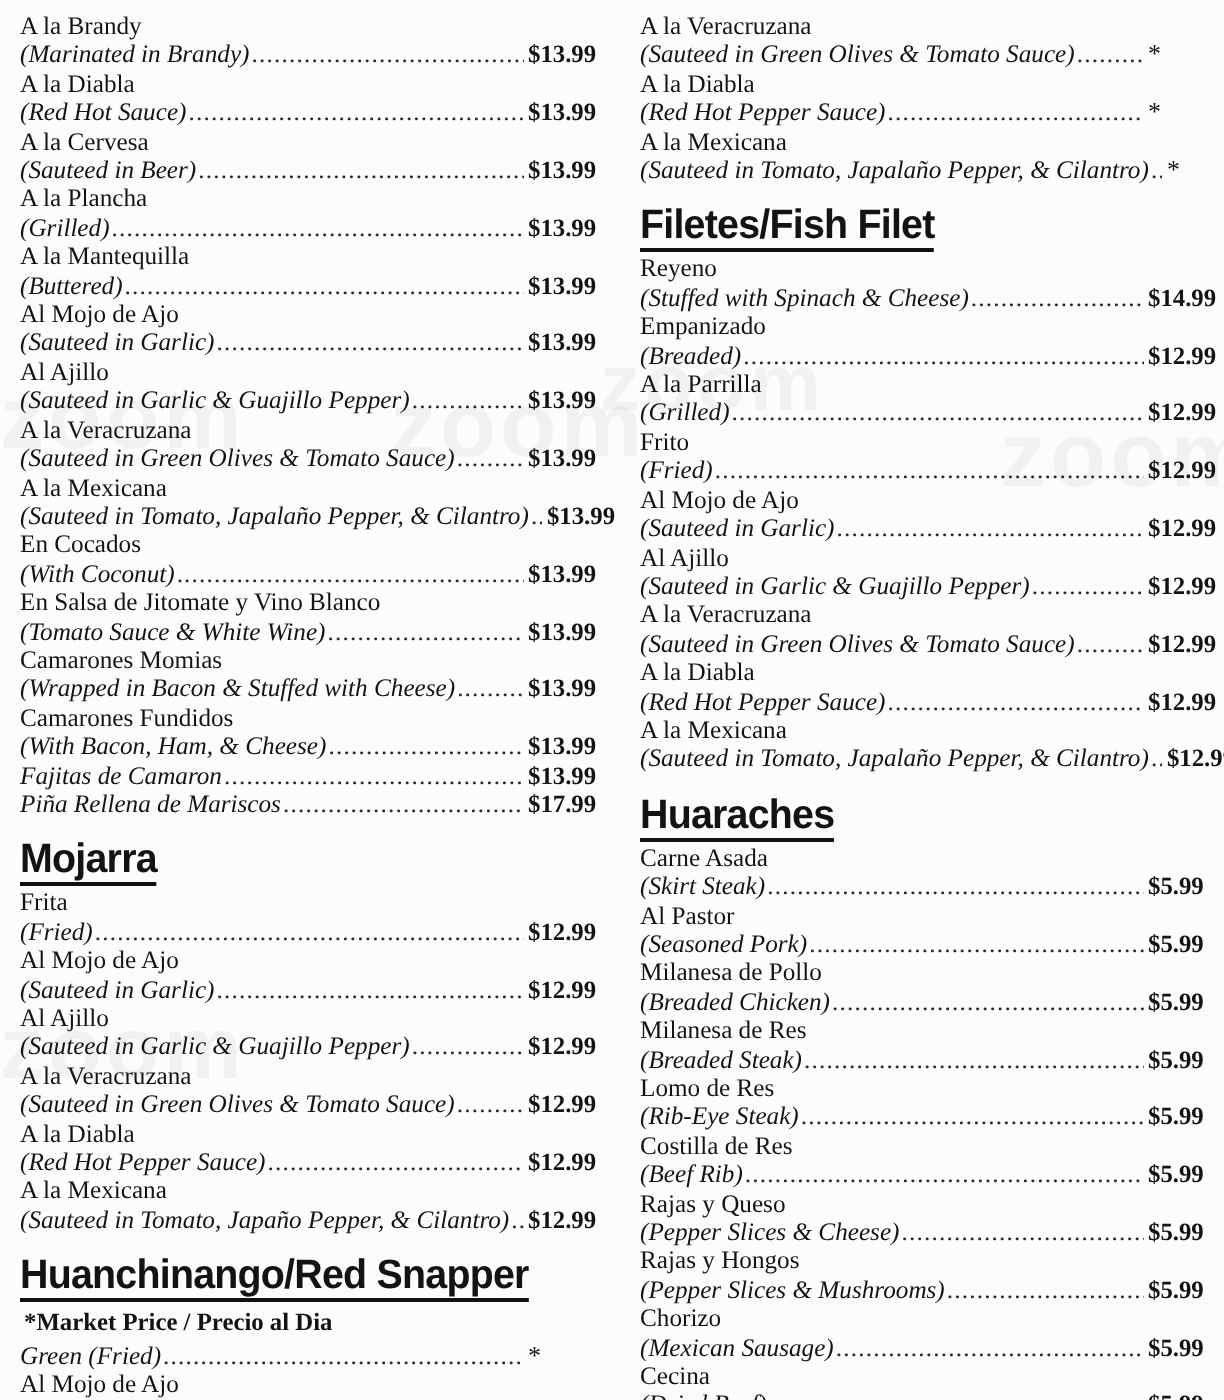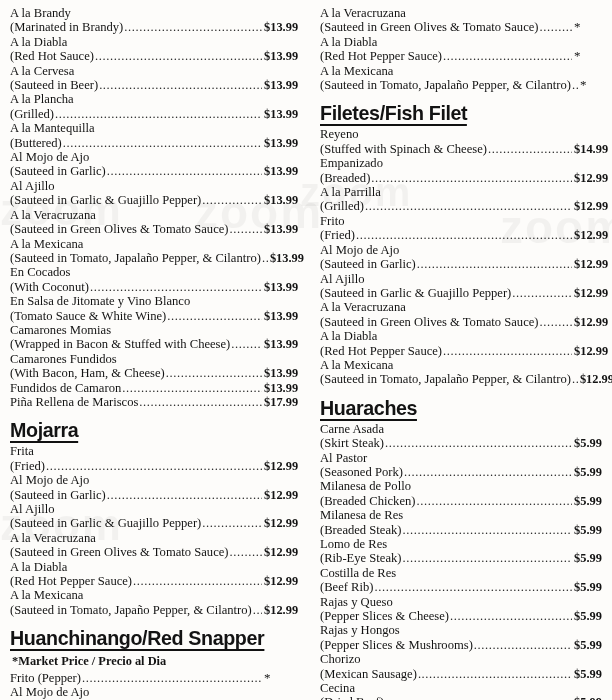--- a/index.html
+++ b/index.html
@@ -81,7 +81,7 @@
     line-height: 14.4px;
     white-space: nowrap;
   }
-  .item-desc { flex: 0 0 auto; }
+  .item-desc { flex: 0 0 auto; font-style: italic; }
   .leader {
     flex: 1 1 auto;
     min-width: 6px;

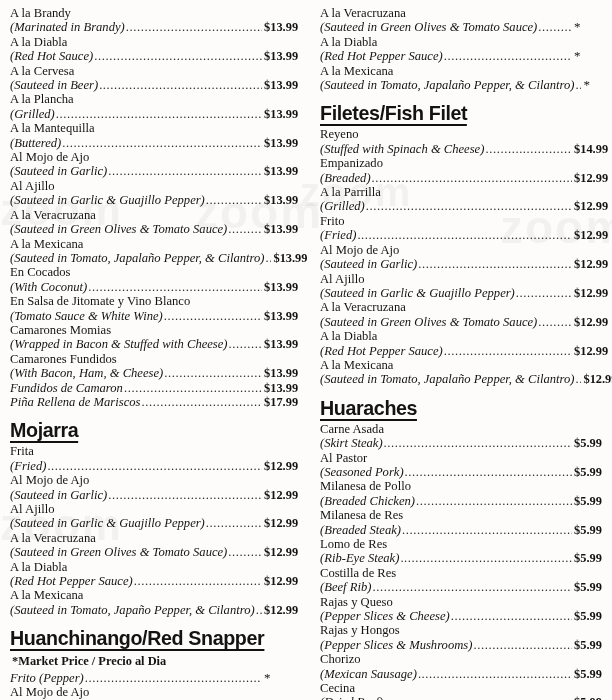--- a/index.html
+++ b/index.html
@@ -228,7 +228,7 @@
         </div>
         <div class="item">
           <div class="item-row single">
-            <span class="item-desc">Fundidos de Camaron</span>
+            <span class="item-desc">Fajitas de Camaron</span>
             <span class="leader"></span>
             <span class="price">$13.99</span>
           </div>

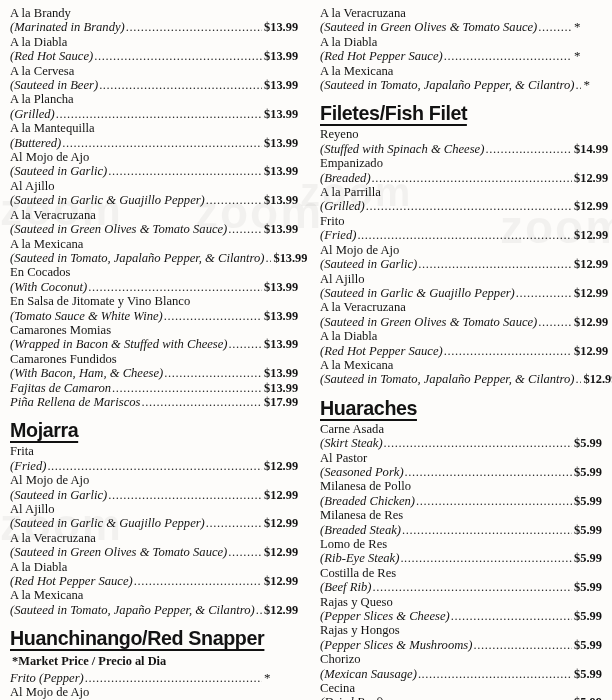--- a/index.html
+++ b/index.html
@@ -286,7 +286,7 @@
         </div></div>
       <div class="section"><div class="section-heading">Huanchinango/Red Snapper</div><br><div class="section-note">*Market Price / Precio al Dia</div><div class="item">
           <div class="item-row single">
-            <span class="item-desc">Frito (Pepper)</span>
+            <span class="item-desc">Green (Fried)</span>
             <span class="leader"></span>
             <span class="price market">*</span>
           </div>

